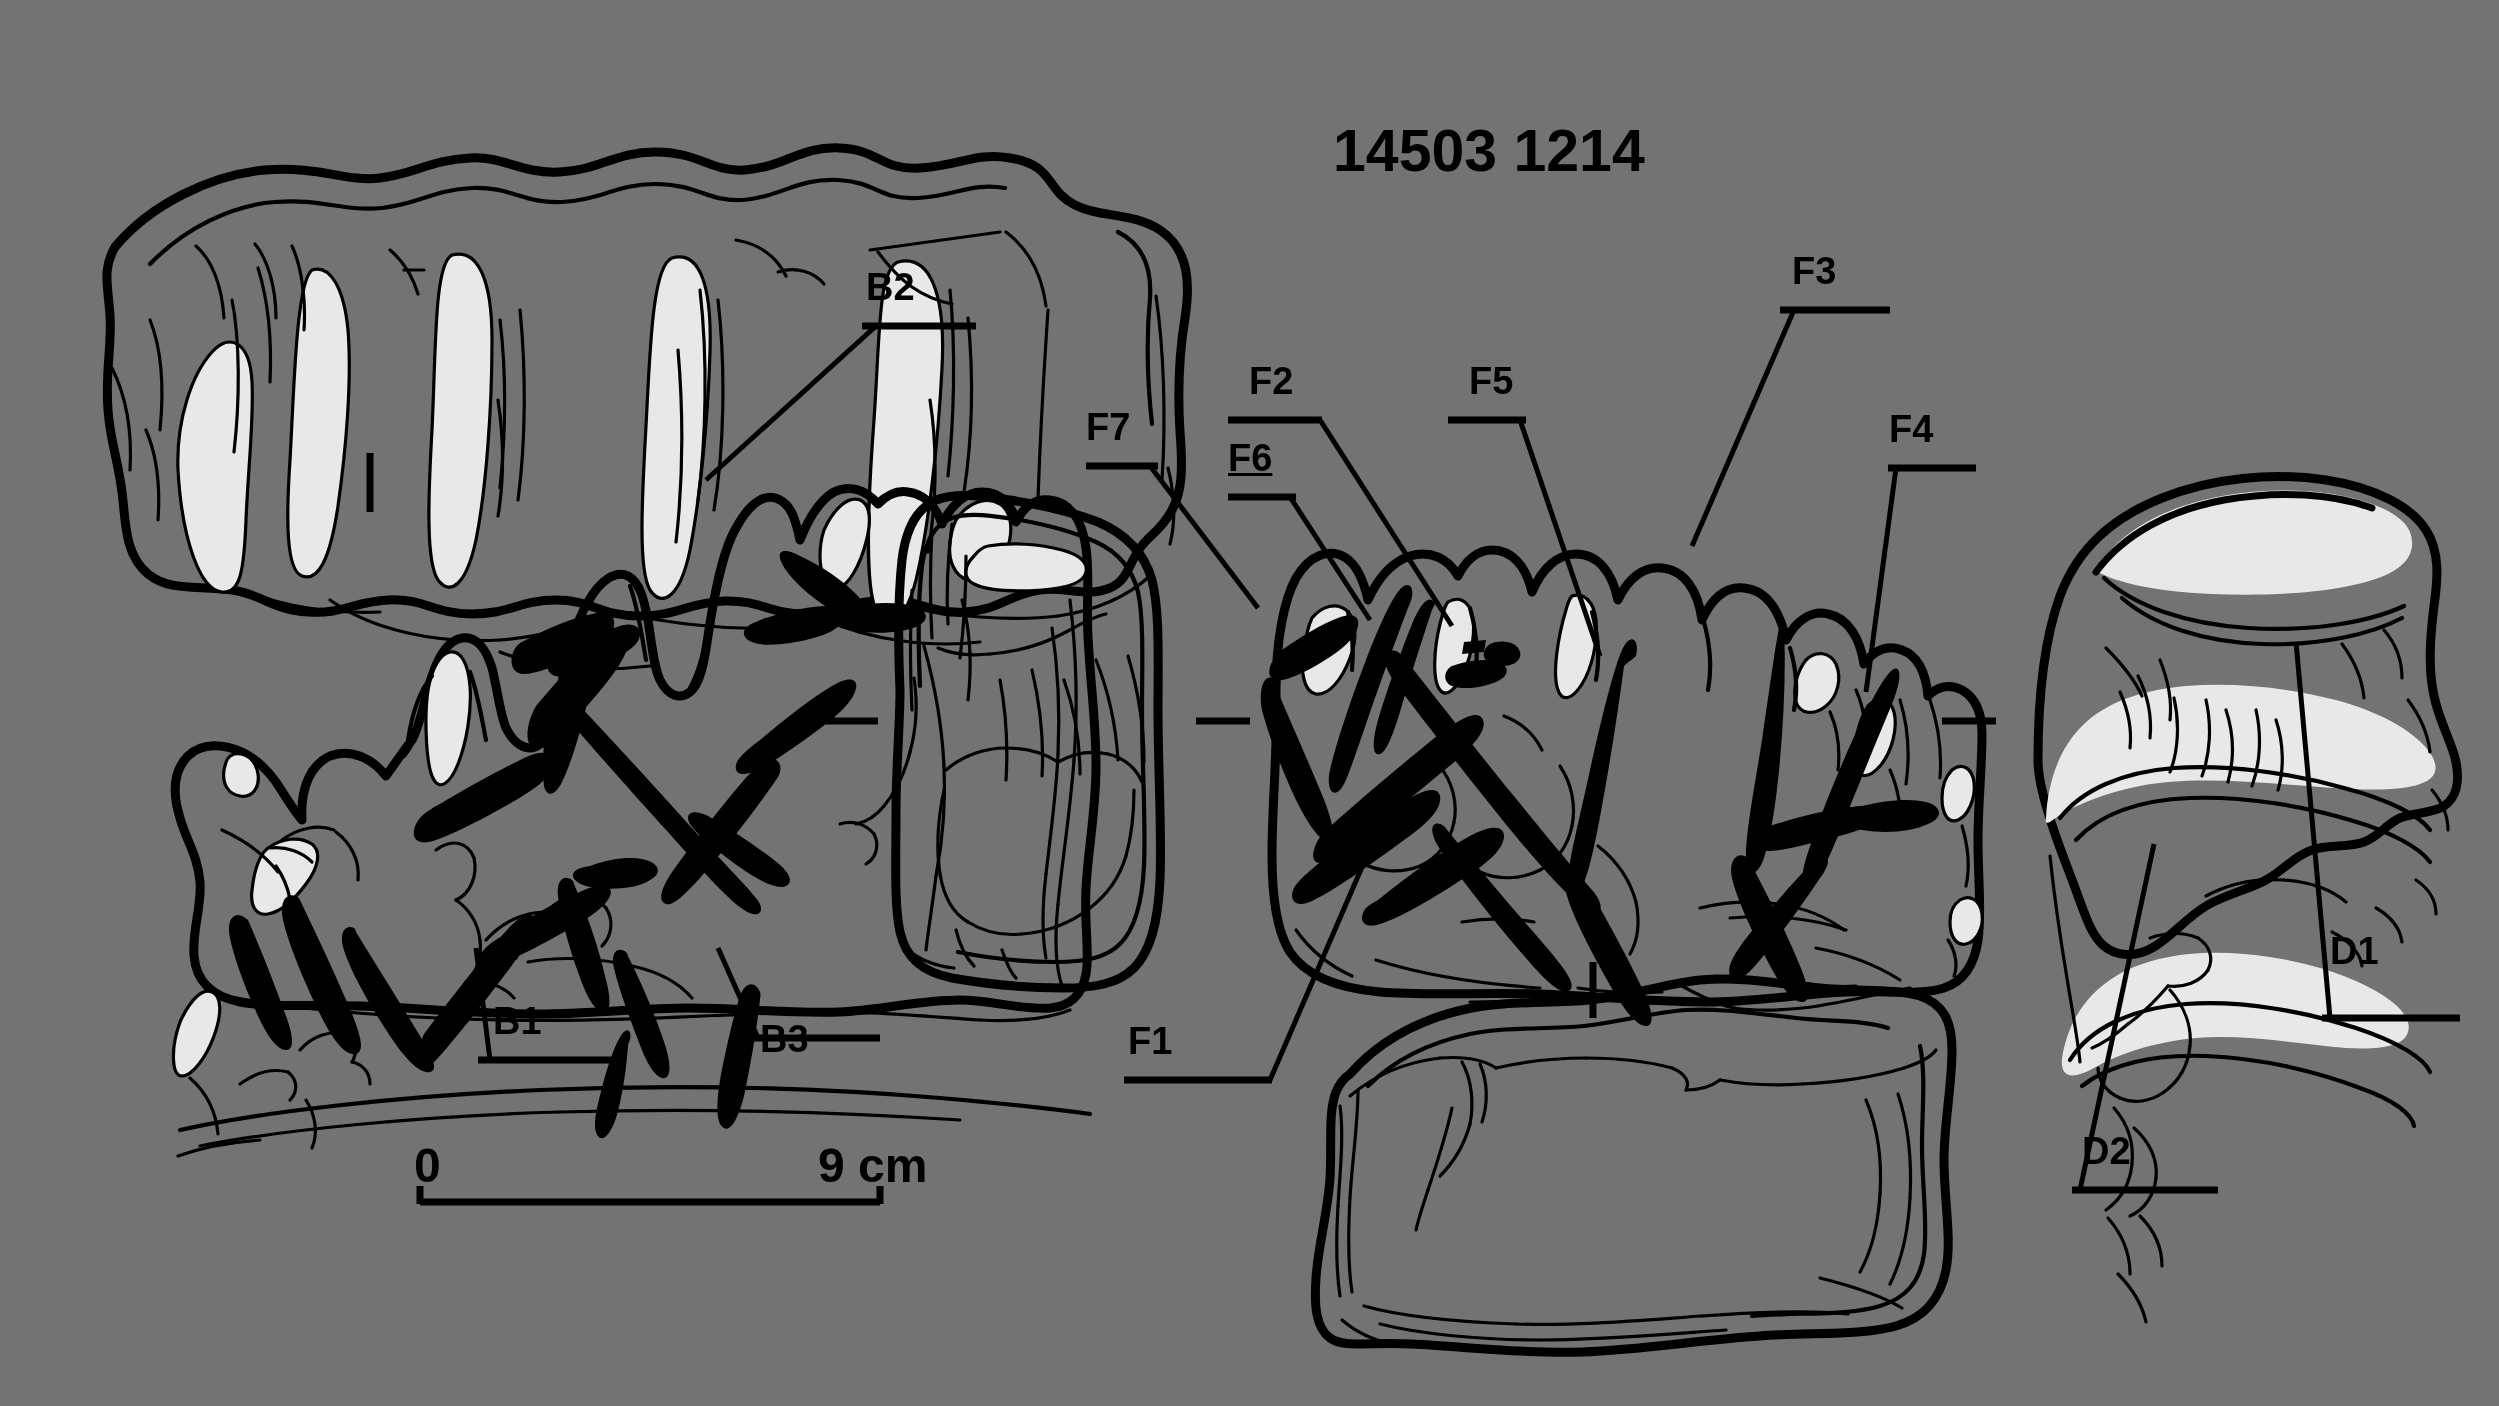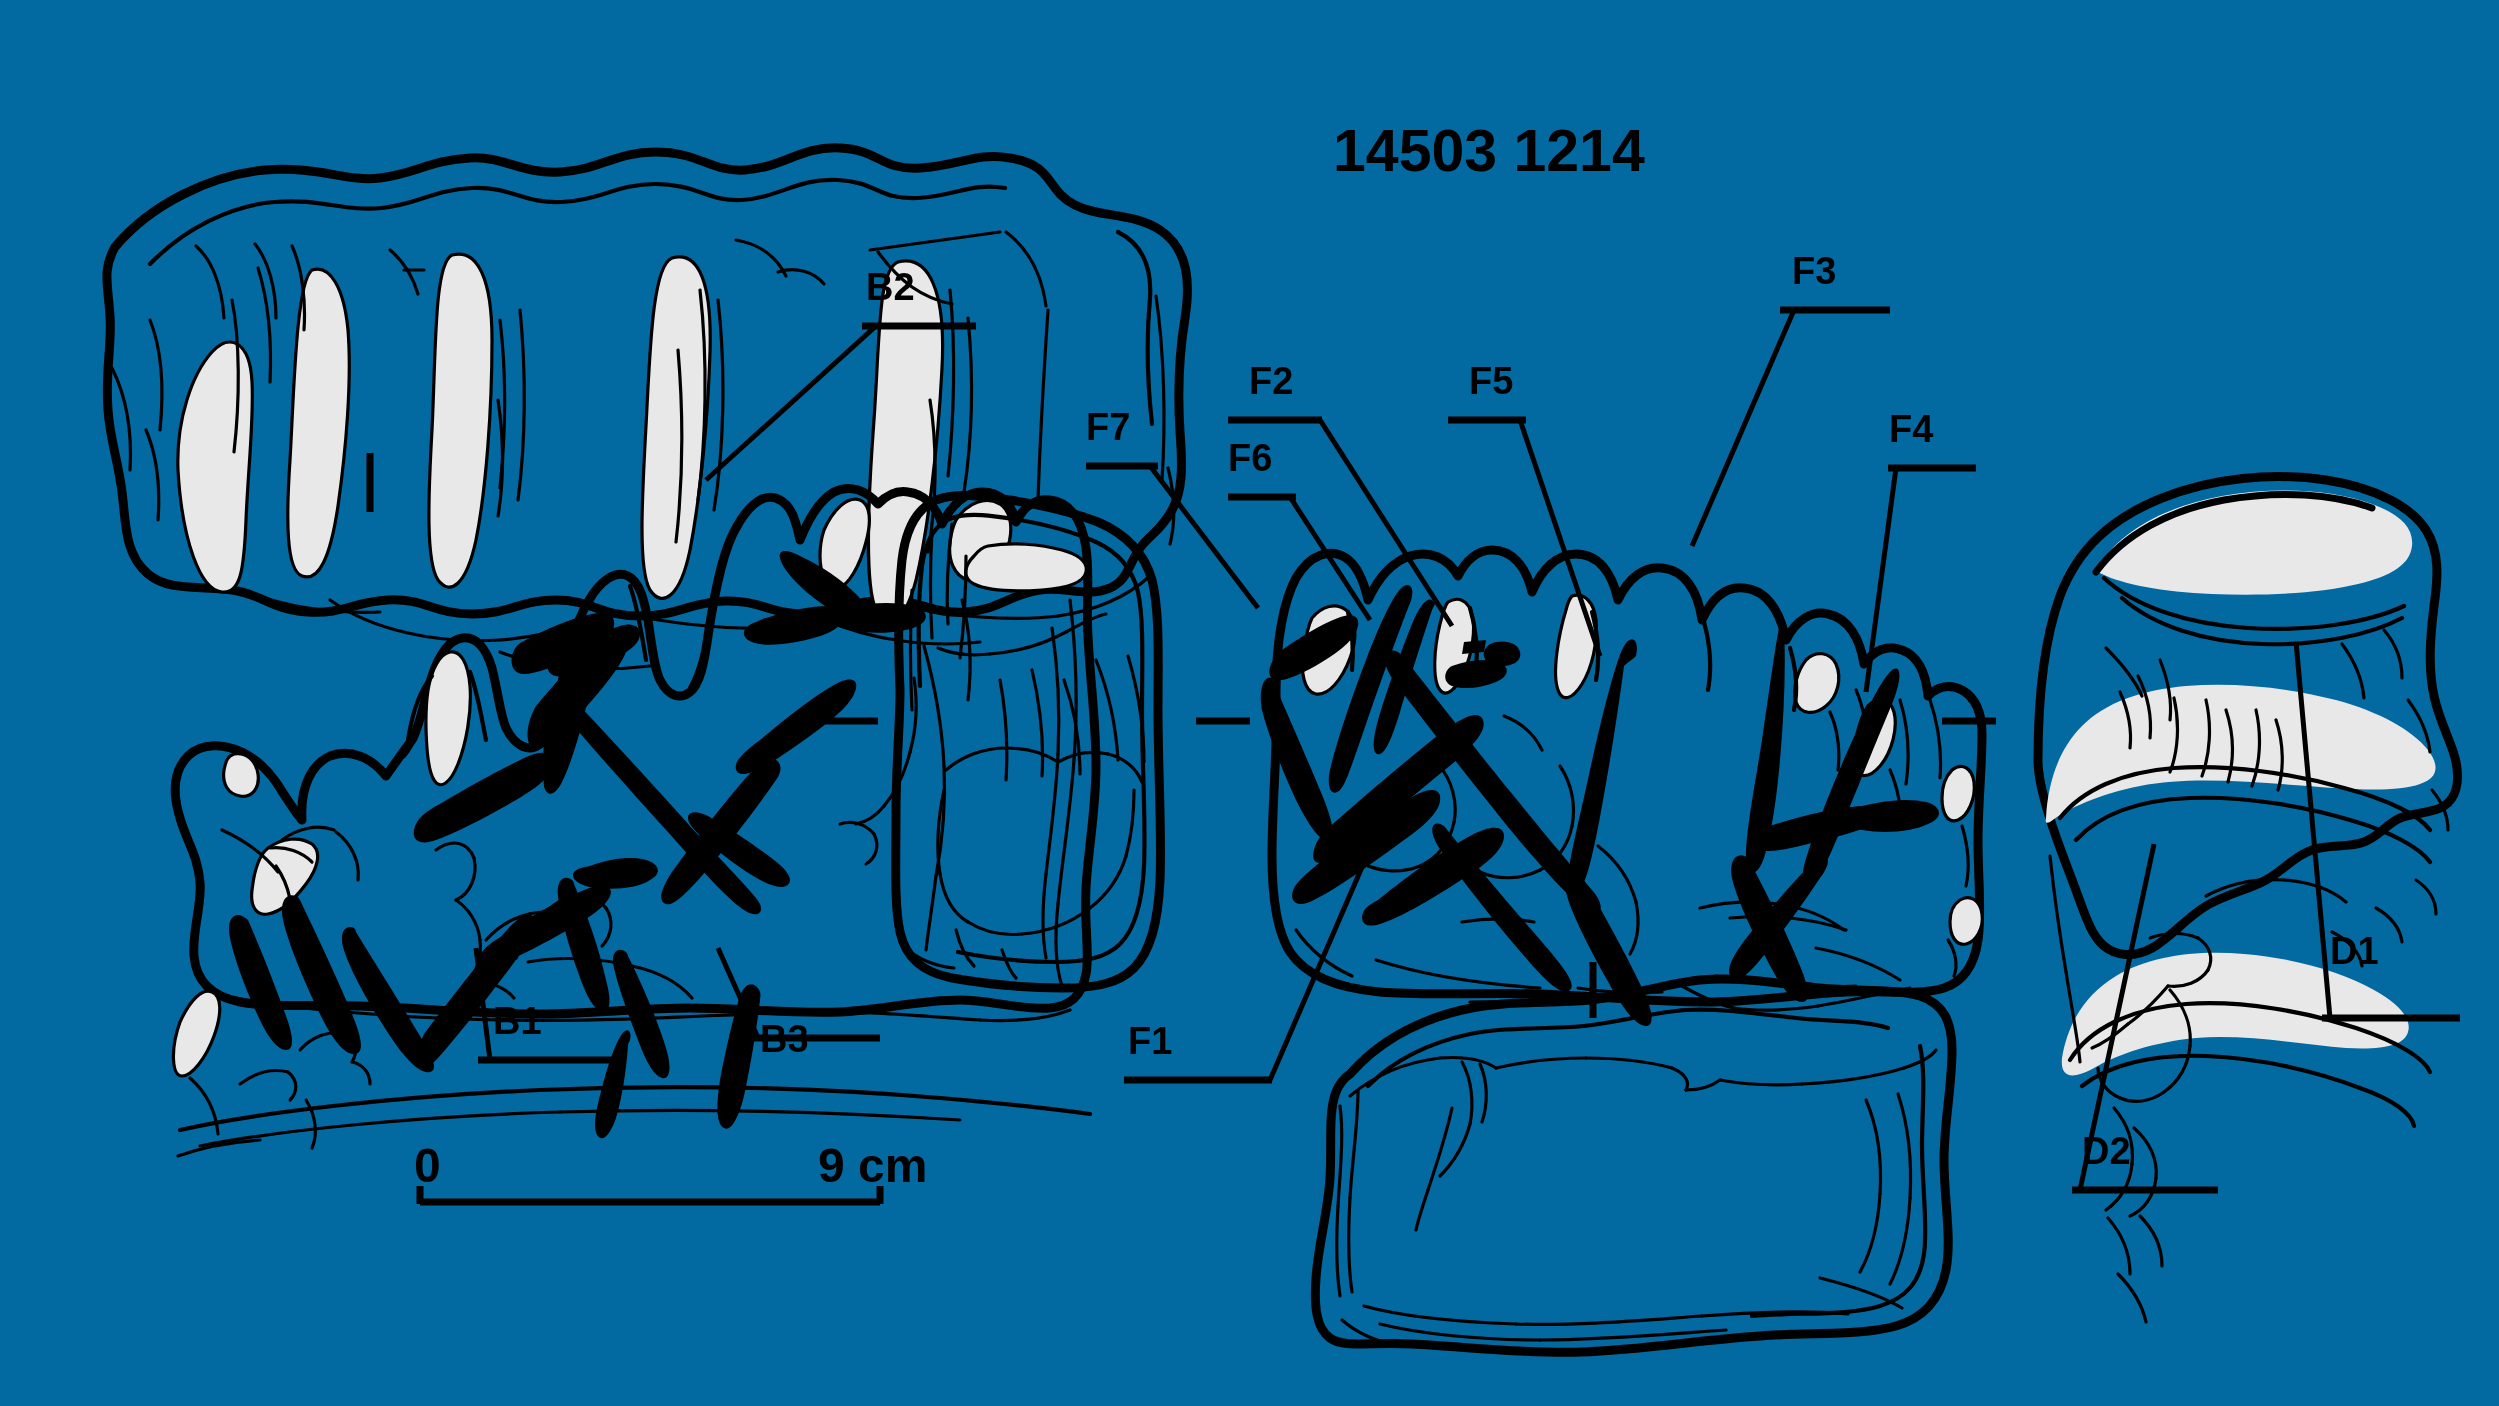--- a/index.html
+++ b/index.html
@@ -5,7 +5,7 @@
 <style>
   html,body{margin:0;padding:0;background:#ffffff;}
   body{font-family:"Liberation Sans",sans-serif;}
-  #stage{position:relative;width:2499px;height:1406px;background:#0369a1;overflow:hidden;}
+  #stage{position:relative;width:2499px;height:1406px;background:#737373;overflow:hidden;}
   #fig{position:absolute;left:0;top:0;width:2499px;height:1406px;}
   .lbl{
     position:absolute;

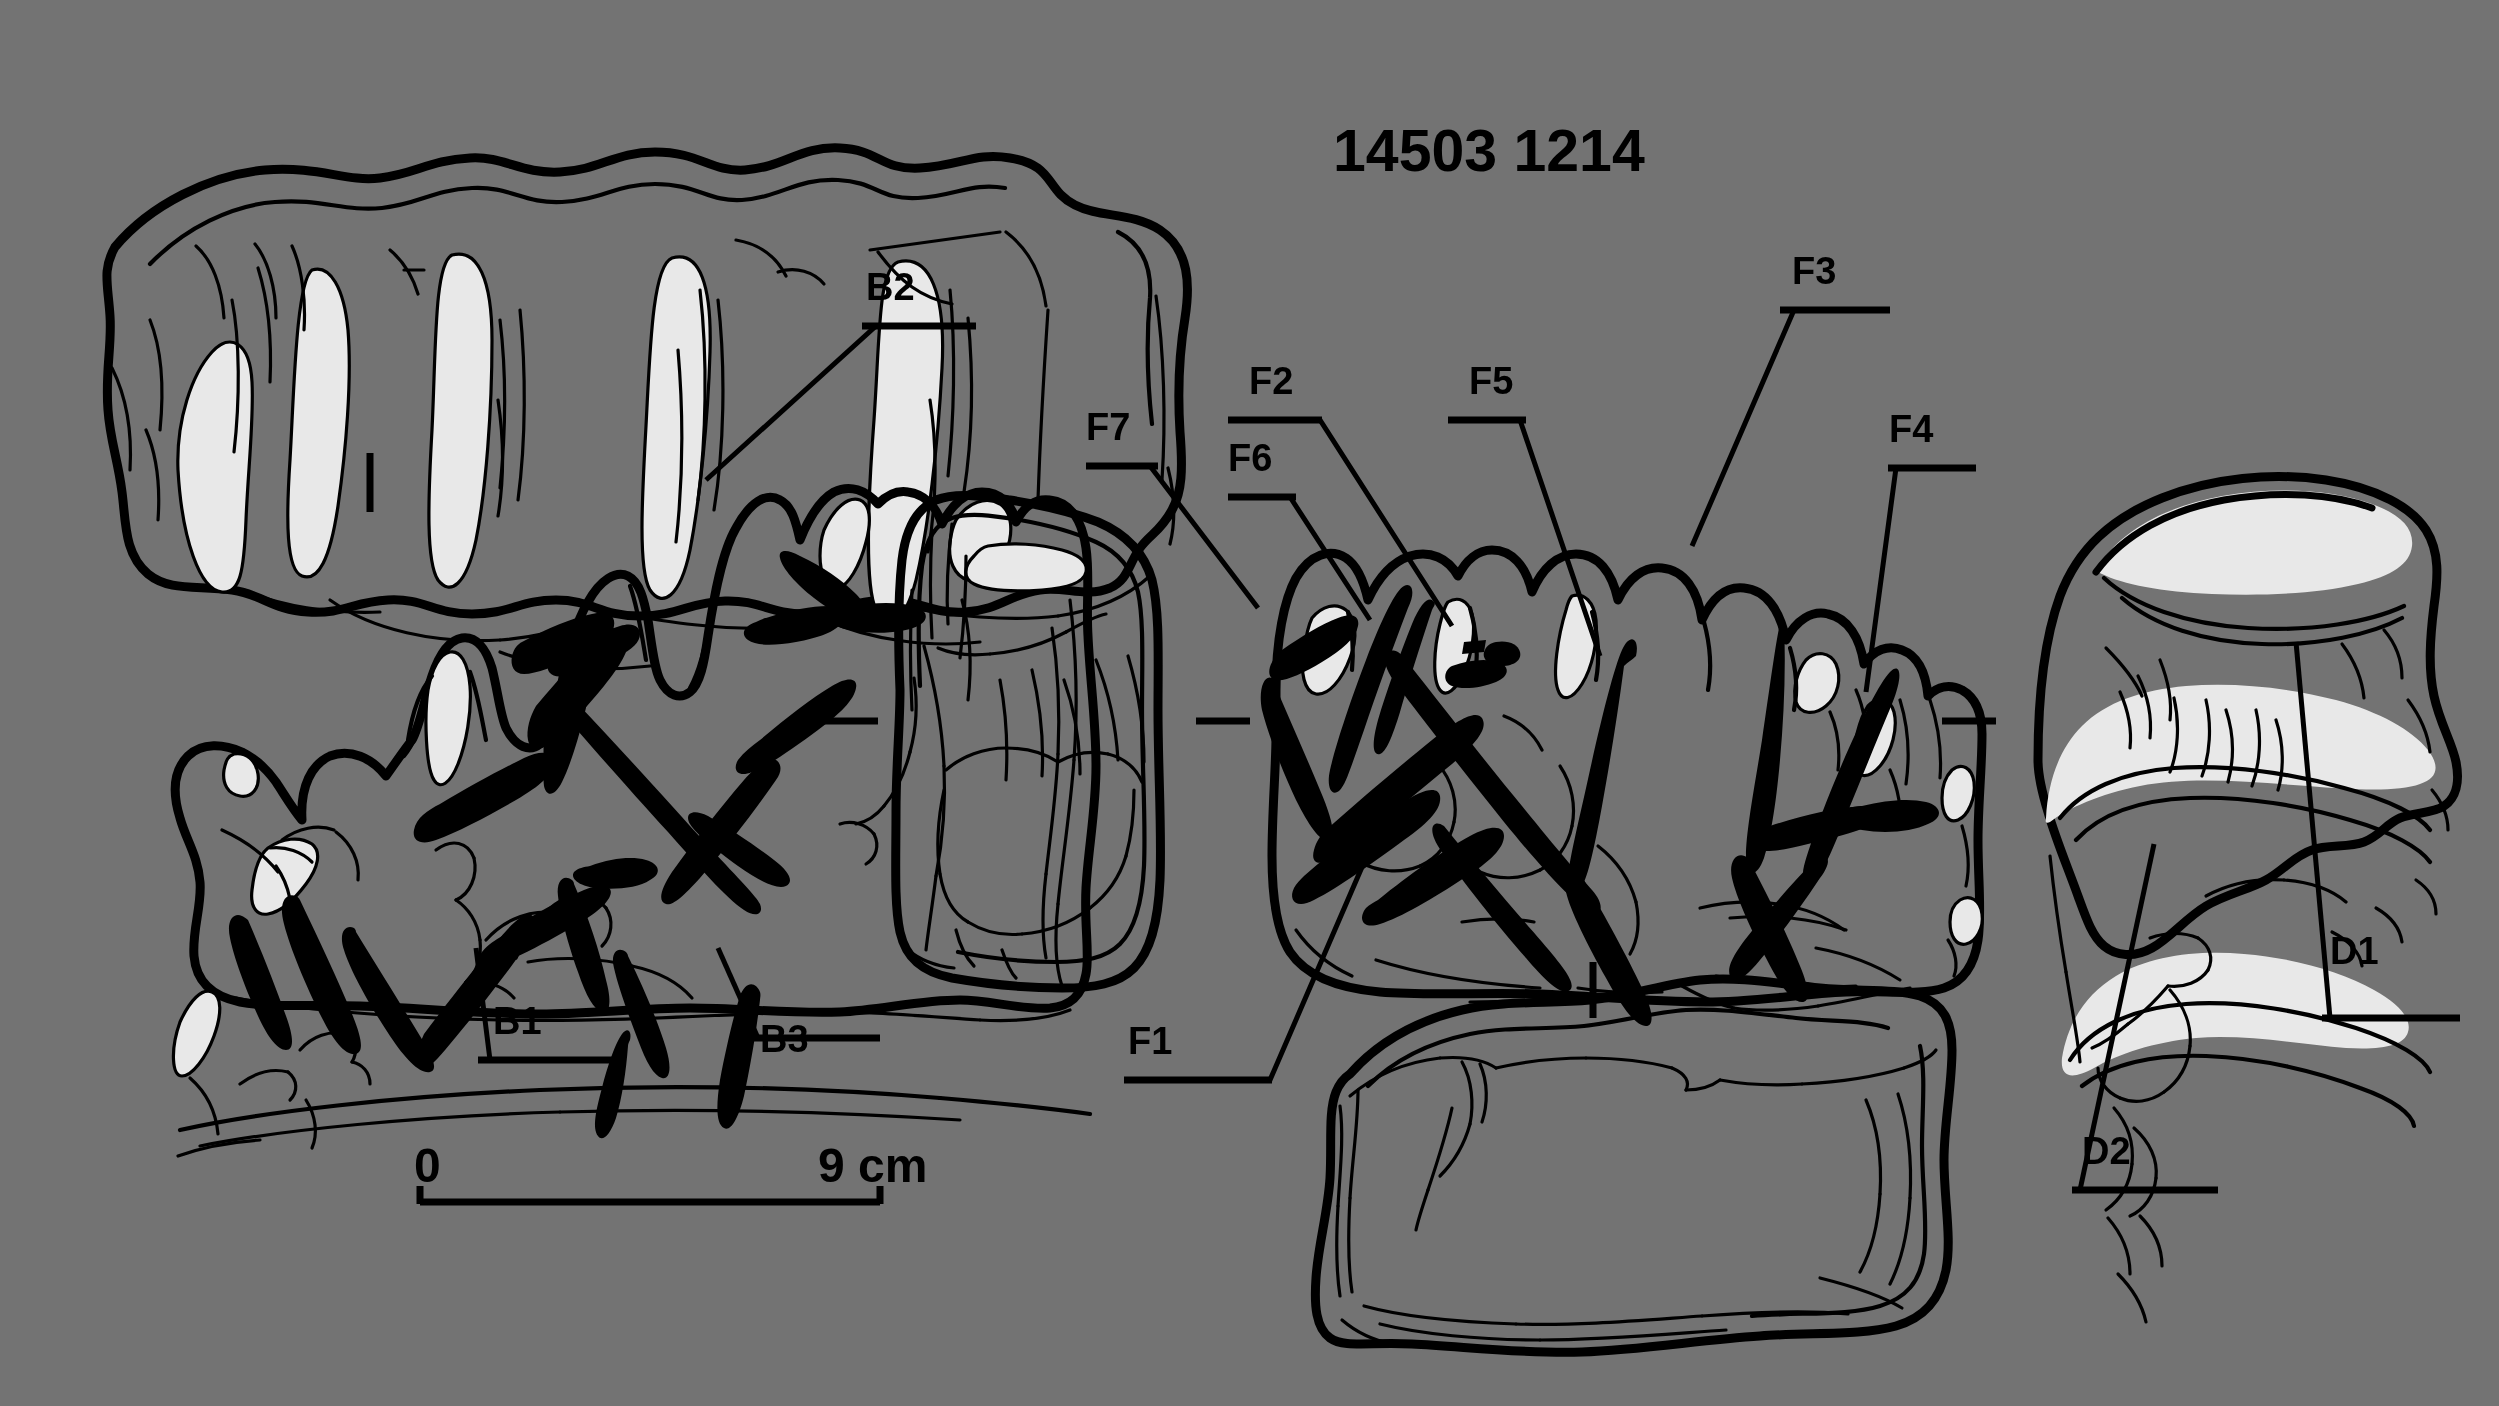--- a/index.html
+++ b/index.html
@@ -676,7 +676,7 @@
   <span class="lbl" style="left:760px;top:1020px;">B3</span>
 
   <span class="lbl" style="left:1086px;top:408px;">F7</span>
-  <span class="lbl" style="left:1228px;top:439px;">F6</span>
+  <span class="lbl" style="left:1228px;top:439px;text-decoration:underline;">F6</span>
   <span class="lbl" style="left:1249px;top:362px;">F2</span>
   <span class="lbl" style="left:1469px;top:362px;">F5</span>
   <span class="lbl" style="left:1792px;top:252px;">F3</span>

